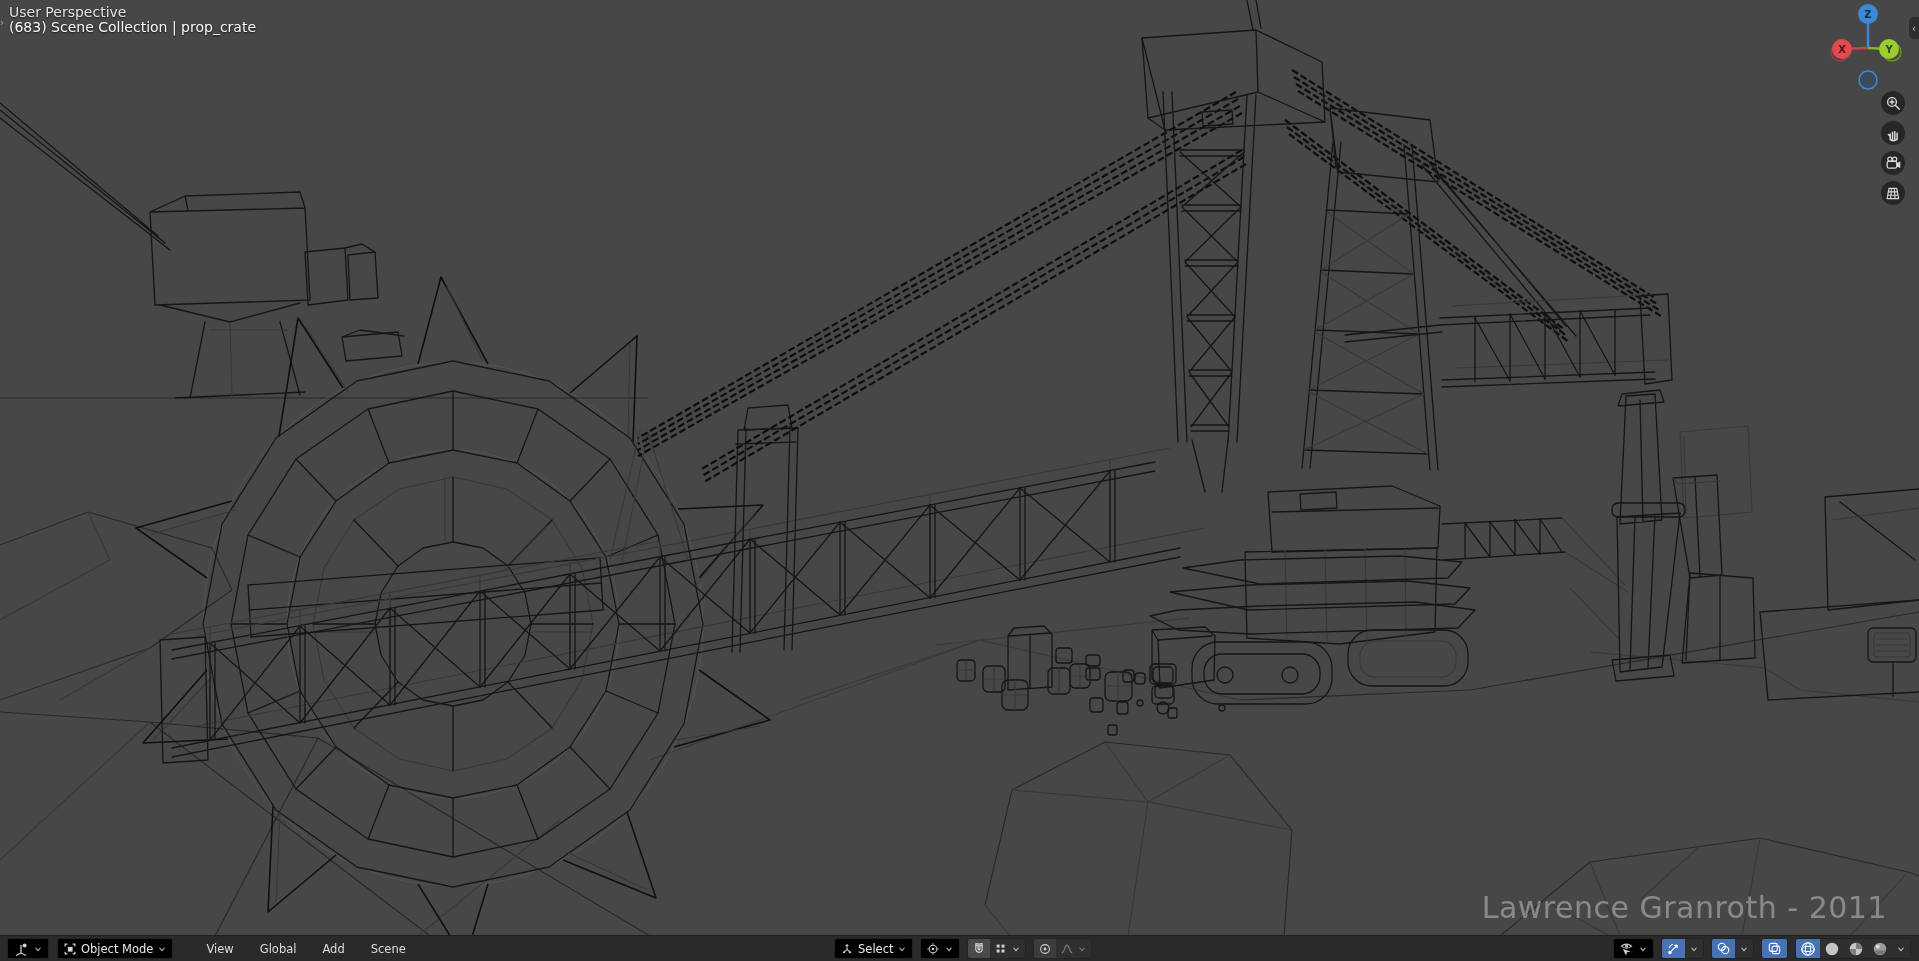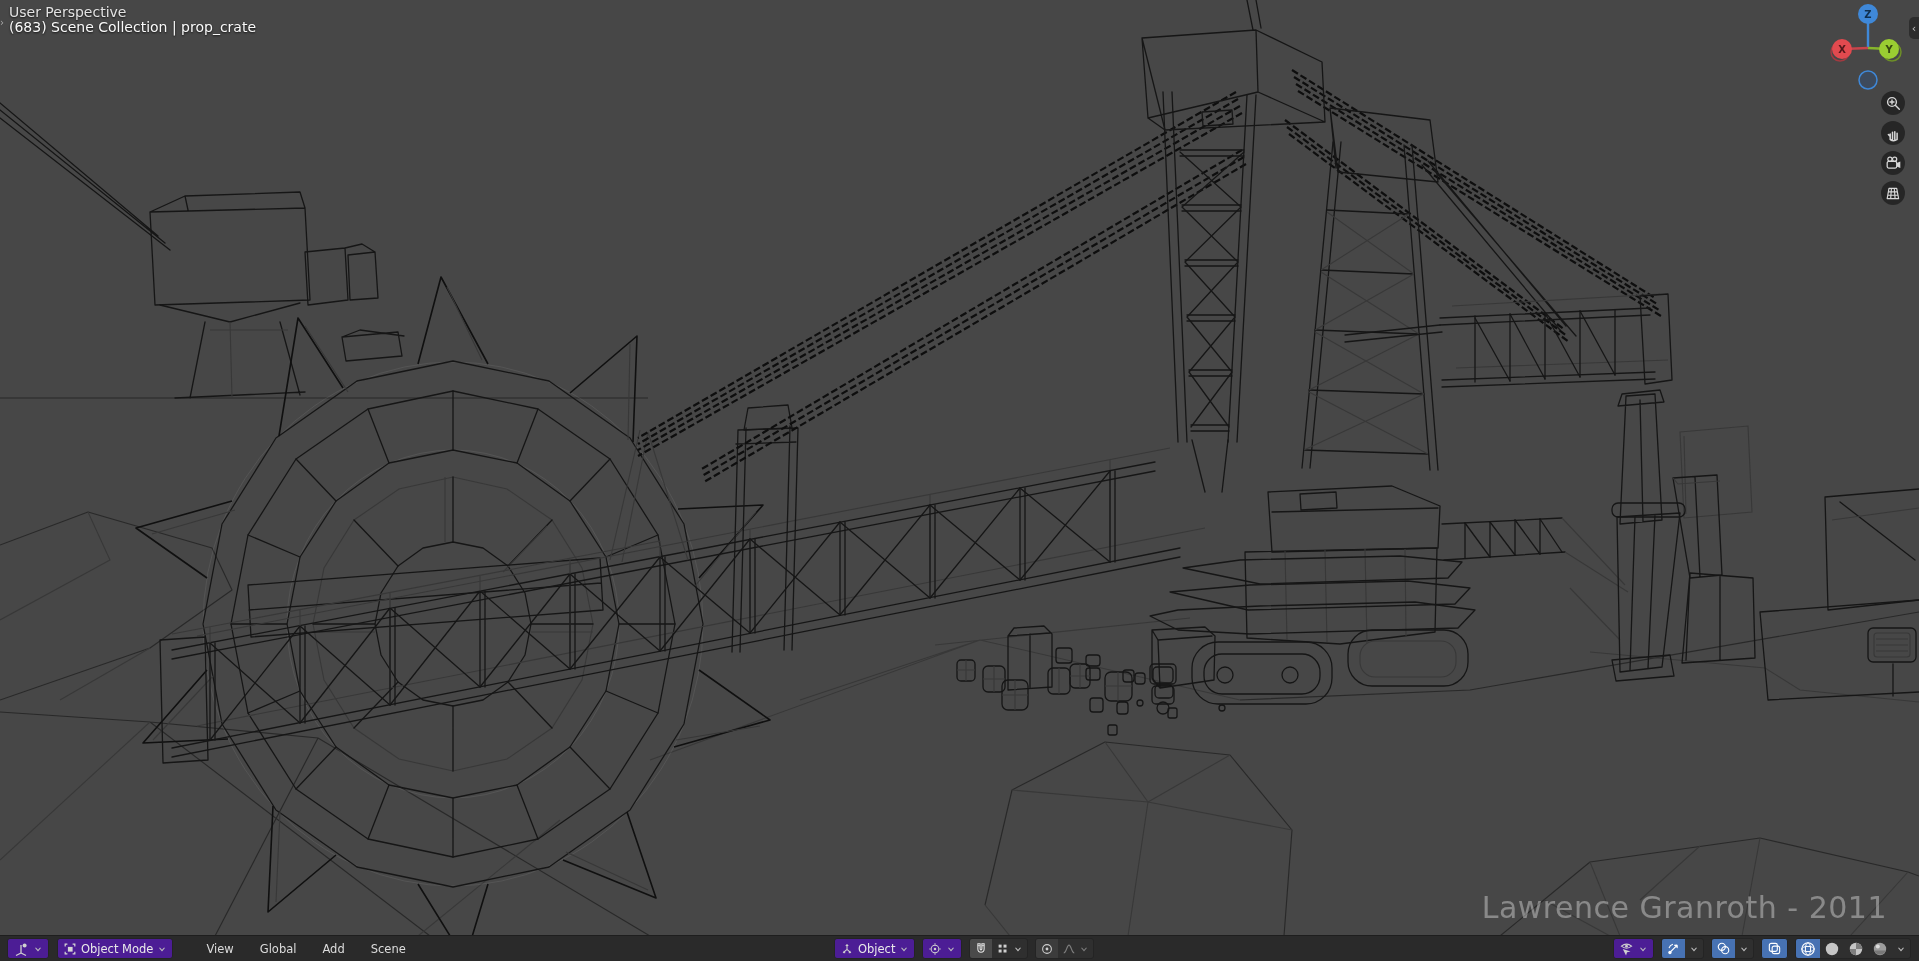--- a/index.html
+++ b/index.html
@@ -37,7 +37,7 @@
   .fleft{display:flex;align-items:center;gap:8px;padding-left:7px}
   .fcenter{position:absolute;left:834px;top:0;height:25px;display:flex;align-items:center;gap:7px}
   .fright{position:absolute;right:8px;top:0;height:25px;display:flex;align-items:center;gap:7px}
-  .btn{display:flex;align-items:center;height:19px;background:#4c1d95;border-radius:3px;
+  .btn{display:flex;align-items:center;height:19px;background:#000000;border-radius:3px;
        padding:0 5px;gap:4px;border:1px solid #242424}
   .grp{display:flex;align-items:center;height:19px;border-radius:3px;overflow:hidden;border:1px solid #242424}
   .seg{display:flex;align-items:center;height:19px;background:#2f2f2f;padding:0 4px;gap:3px}

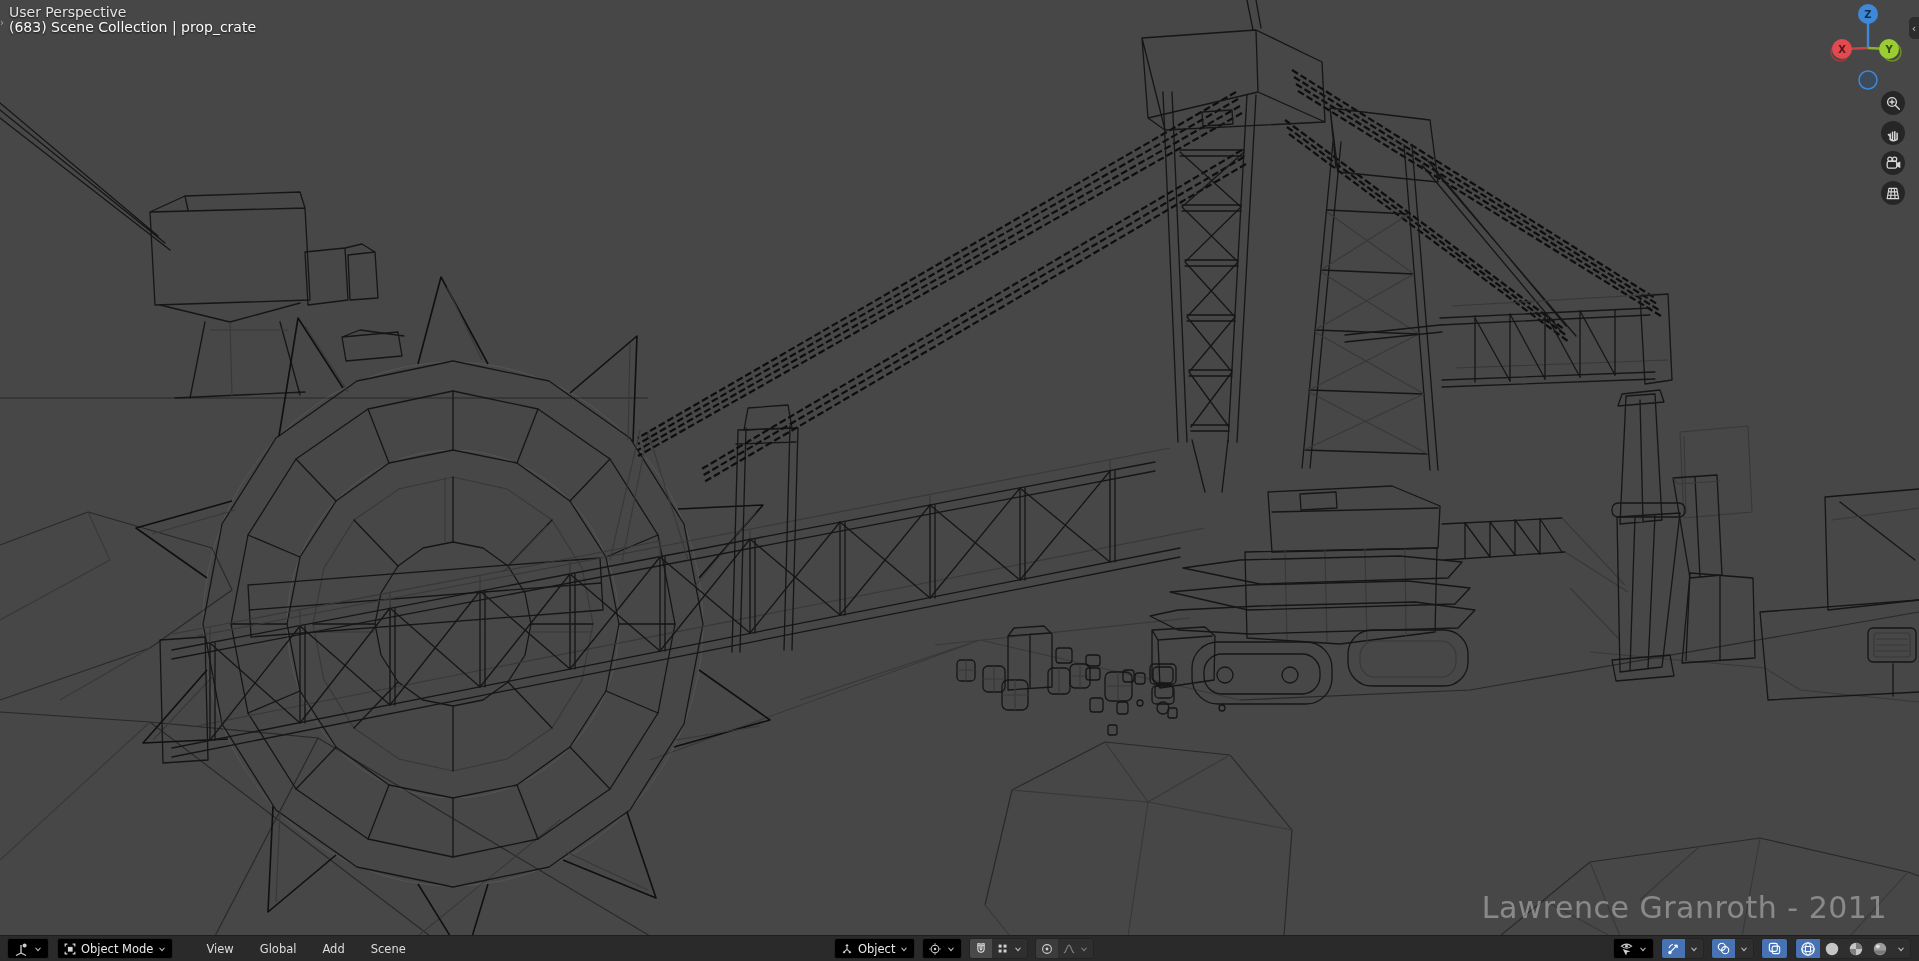--- a/index.html
+++ b/index.html
@@ -323,7 +323,7 @@
       <svg class="ic" width="14" height="14" viewBox="0 0 16 16">
         <path d="M8,8.5 V3 M6.6,4.4 L8,3 L9.4,4.4 M8,8.5 L4,12 M4.9,10.2 L4,12 L6,12.3 M8,8.5 L12,12 M11.1,10.2 L12,12 L10,12.3" stroke="#cfcfcf" stroke-width="1.2" fill="none"></path>
       </svg>
-      <span class="lbl">Object</span>
+      <span class="lbl">Select</span>
       <svg class="ic" width="10" height="10" viewBox="0 0 16 16">
         <path d="M4,6 L8,10.5 12,6" stroke="#bdbdbd" stroke-width="1.8" fill="none"></path>
       </svg>

